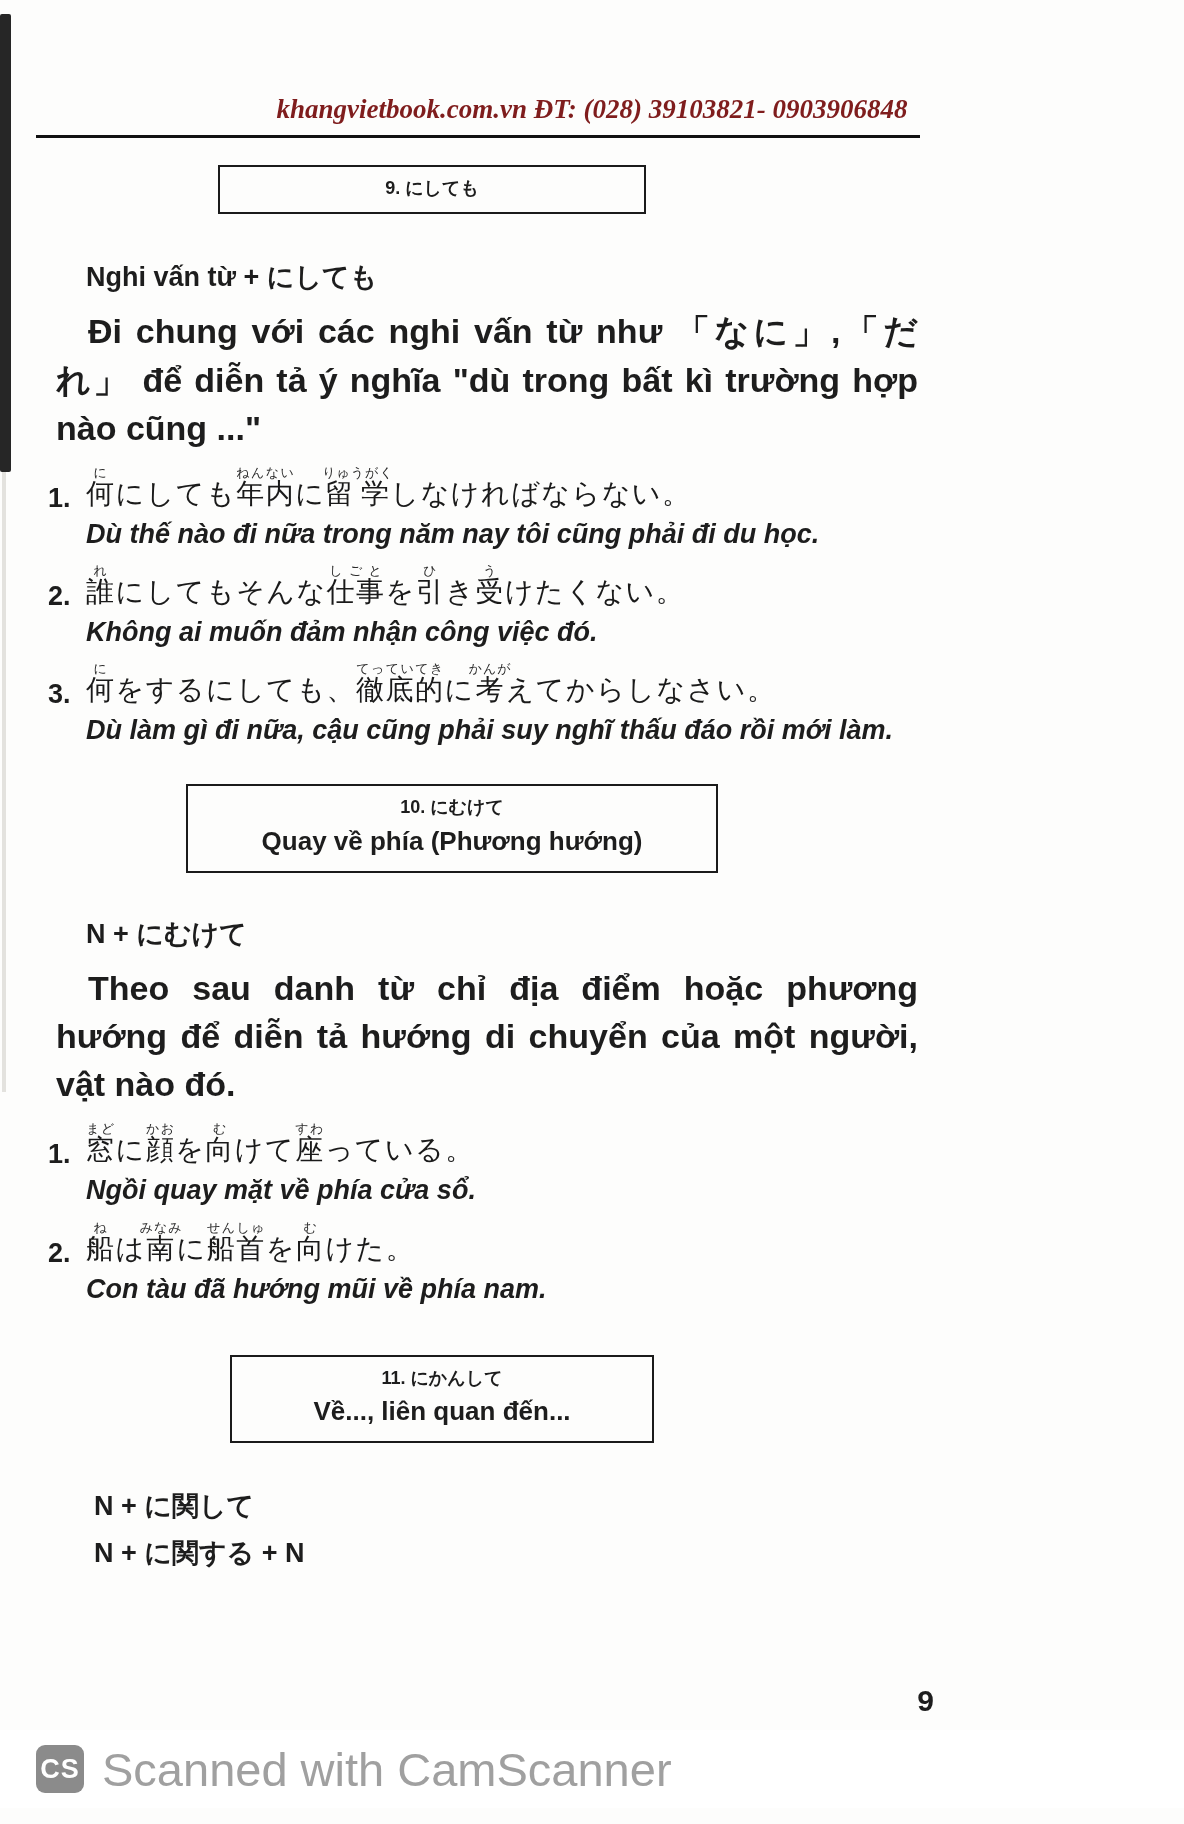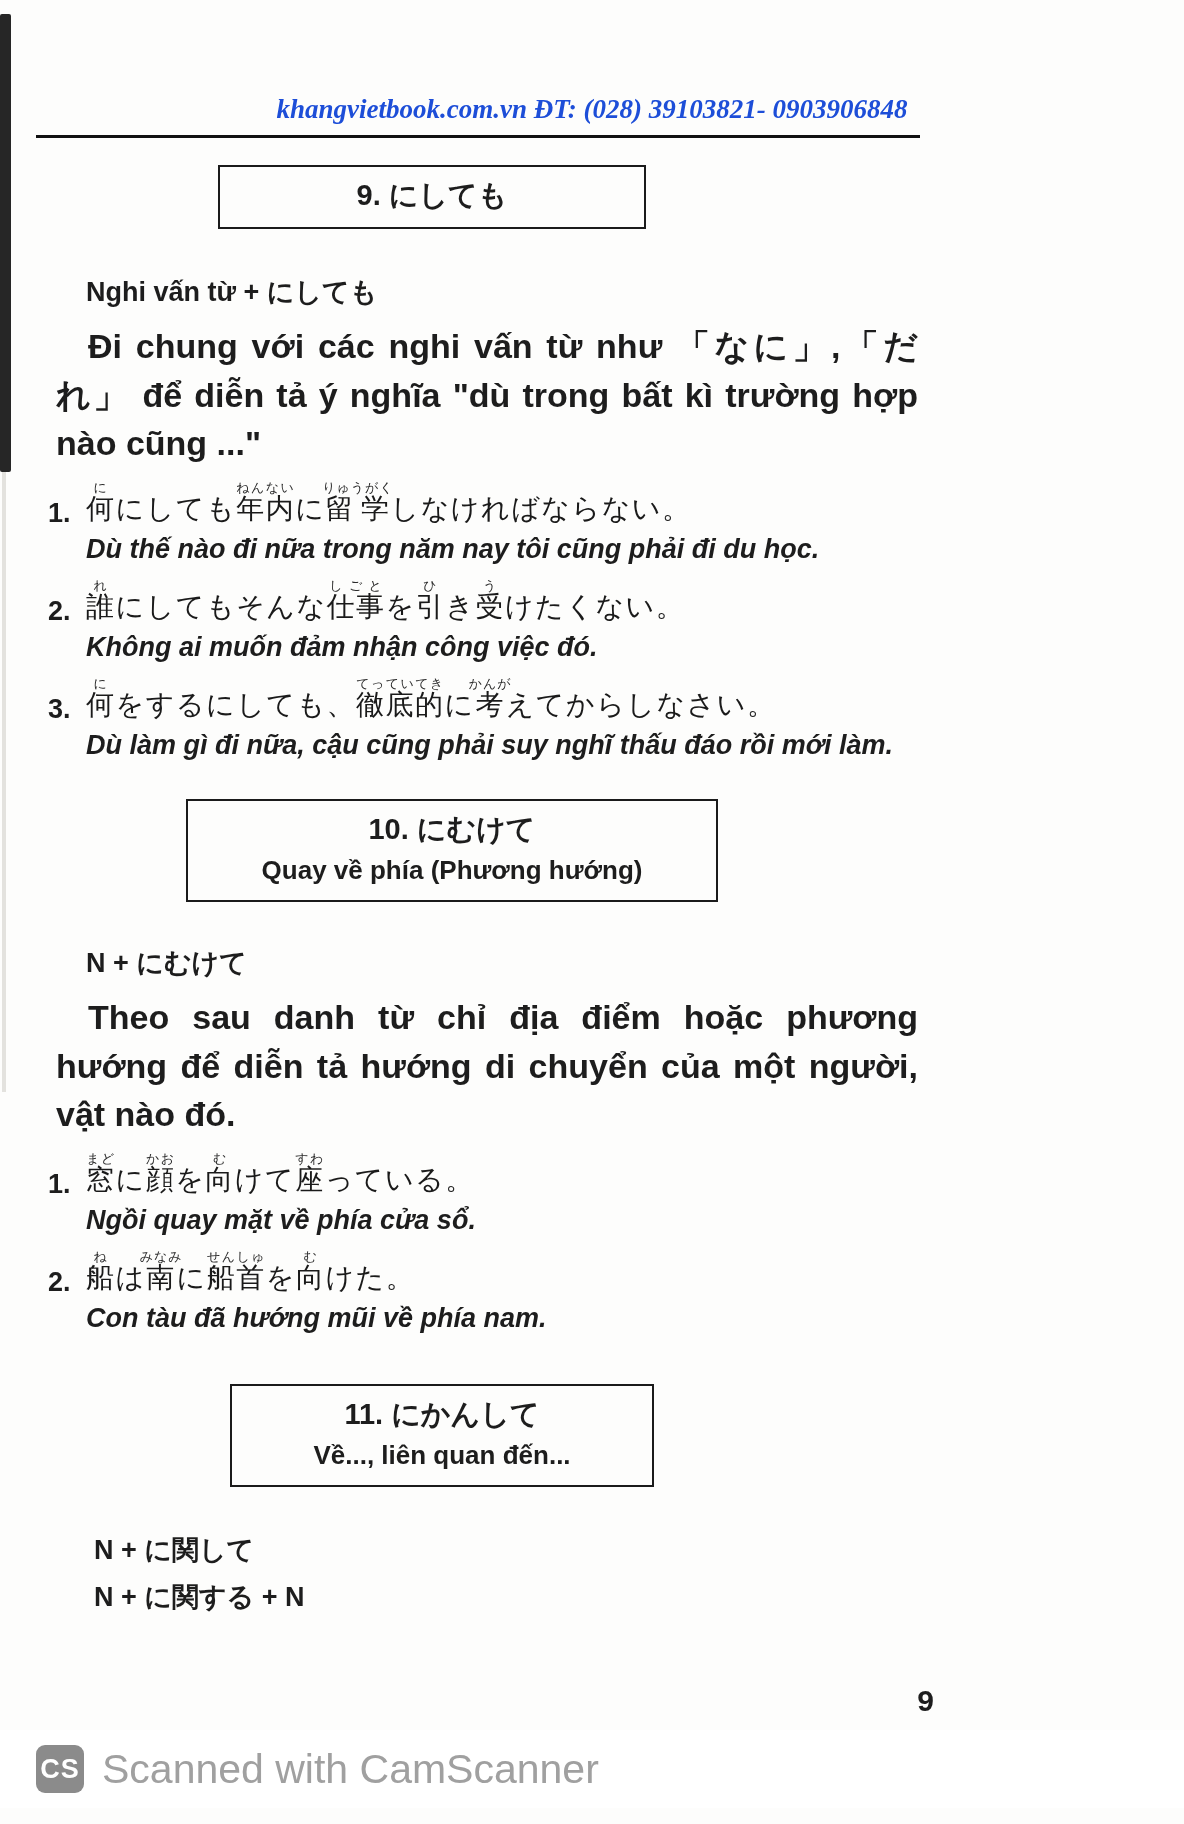--- a/index.html
+++ b/index.html
@@ -31,7 +31,7 @@
     font-style:italic;
     font-weight:700;
     font-size:27px;
-    color:#1d4ed8;
+    color:#7f1d1d;
   }
   .rule {
     margin:10px 0 0 36px;

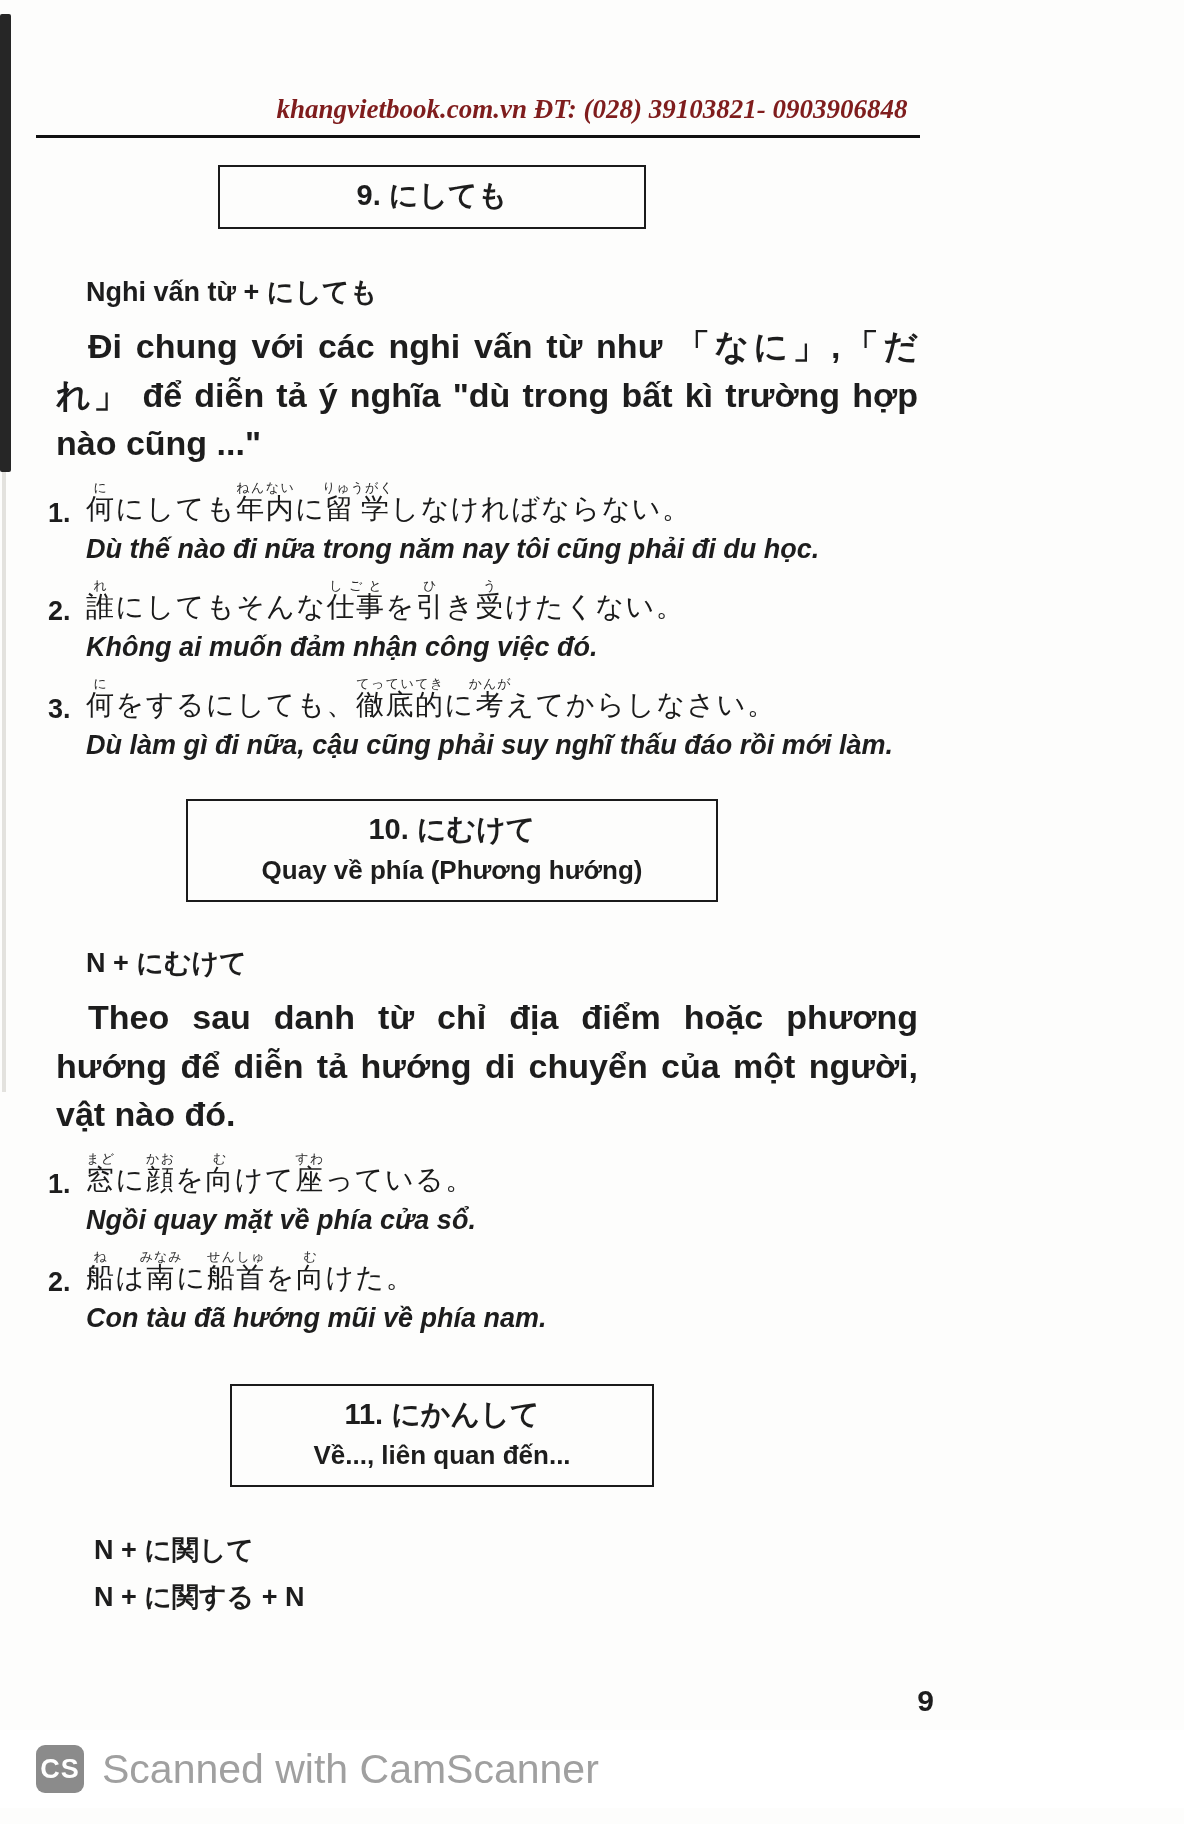--- a/index.html
+++ b/index.html
@@ -46,7 +46,7 @@
     padding:9px 14px 12px 14px;
     background:transparent;
   }
-  .gbox .jp-title { font-size:29px; font-weight:700; line-height:1.35; }
+  .gbox .jp-title { font-size:18px; font-weight:700; line-height:1.35; }
   .gbox .vi-title { font-size:26px; font-weight:700; line-height:1.3; margin-top:5px; }
   .gbox-9  { width:428px; margin:27px 0 0 218px; }
   .gbox-10 { width:532px; margin:36px 0 0 186px; }

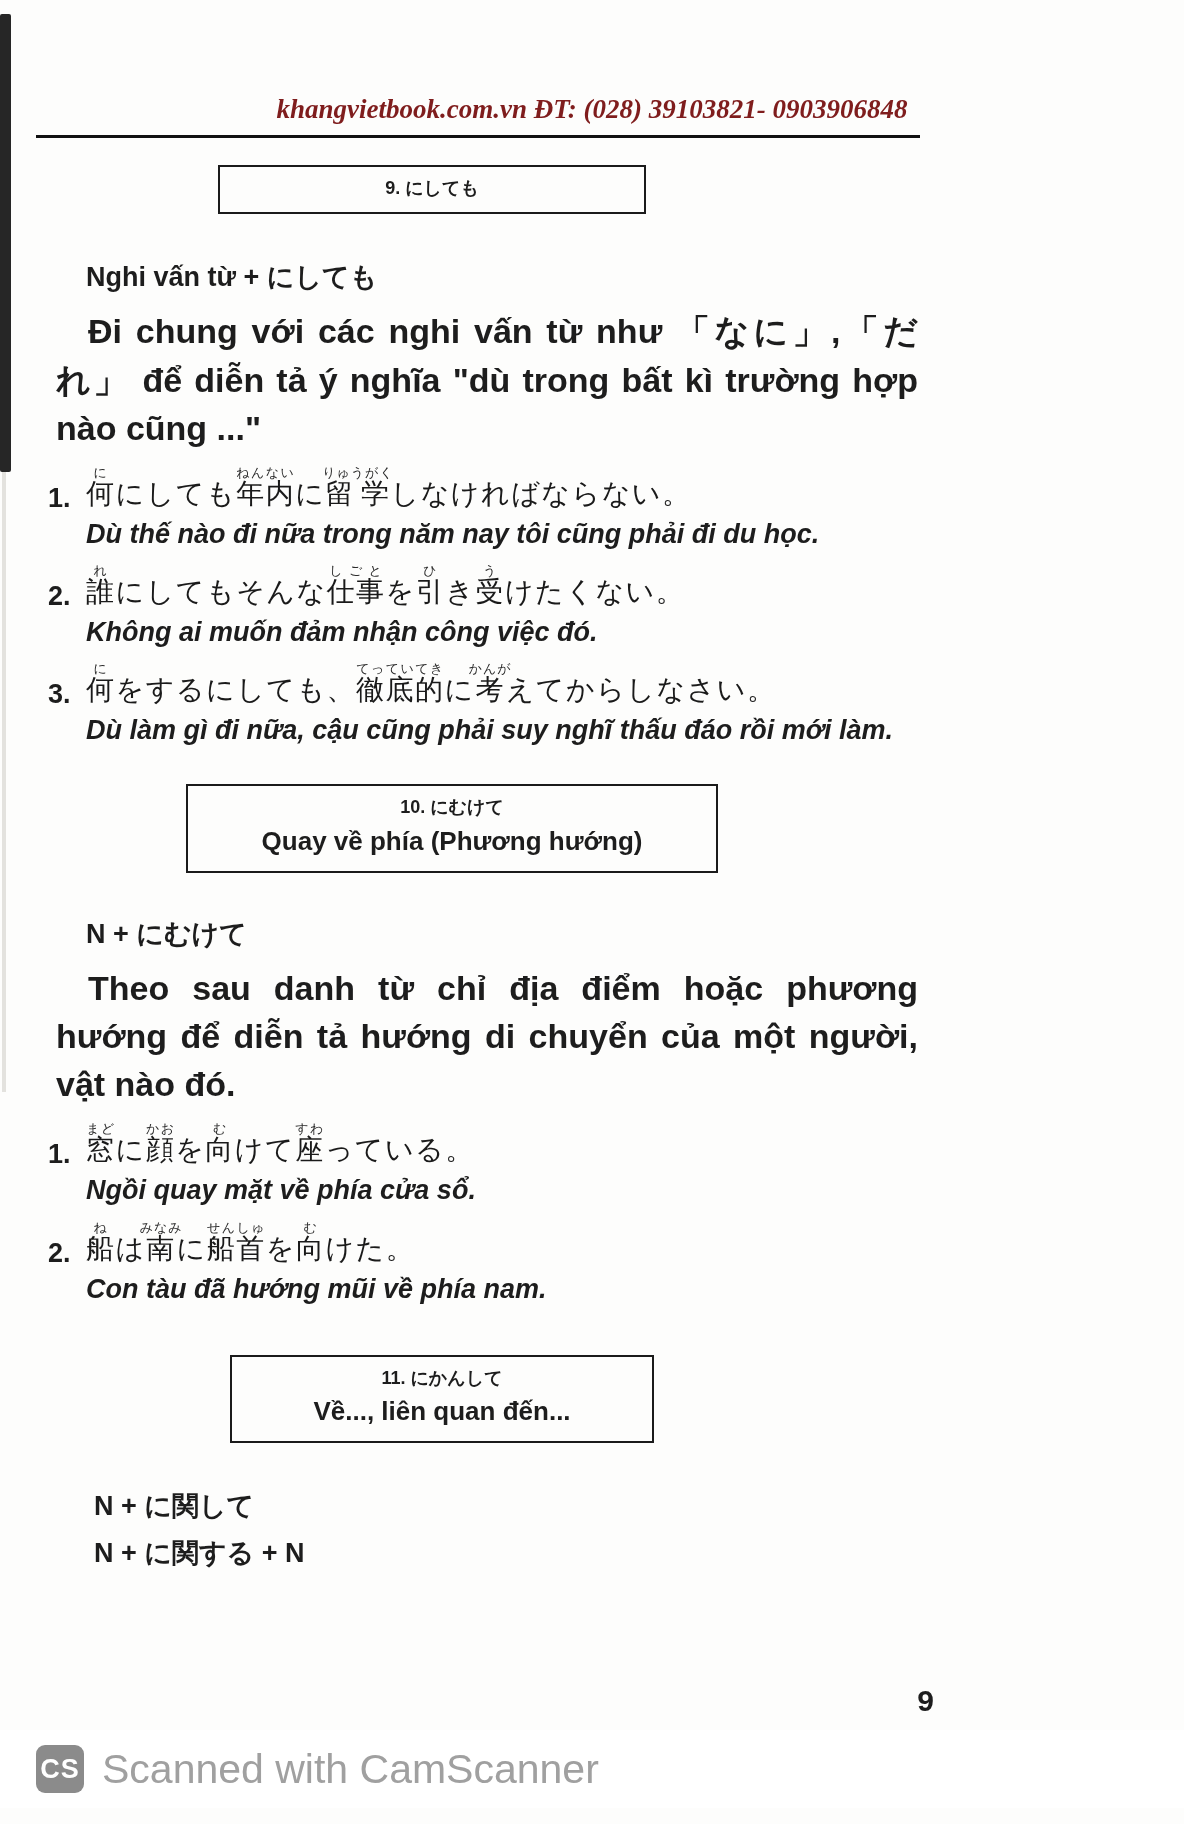--- a/index.html
+++ b/index.html
@@ -134,7 +134,7 @@
   .scan-text {
     margin-left:18px;
     color:#a0a0a0;
-    font-size:41px;
+    font-size:47px;
     font-weight:400;
   }
 </style>

